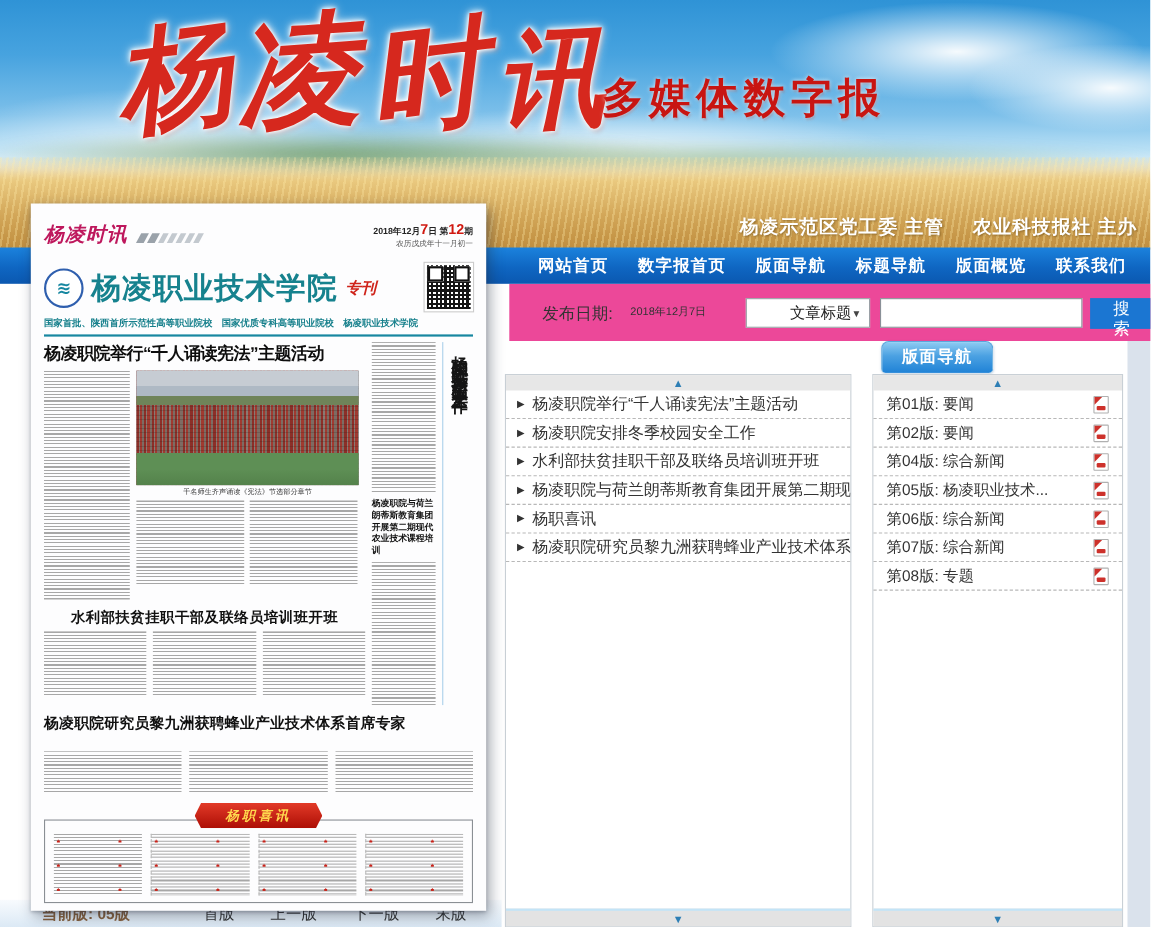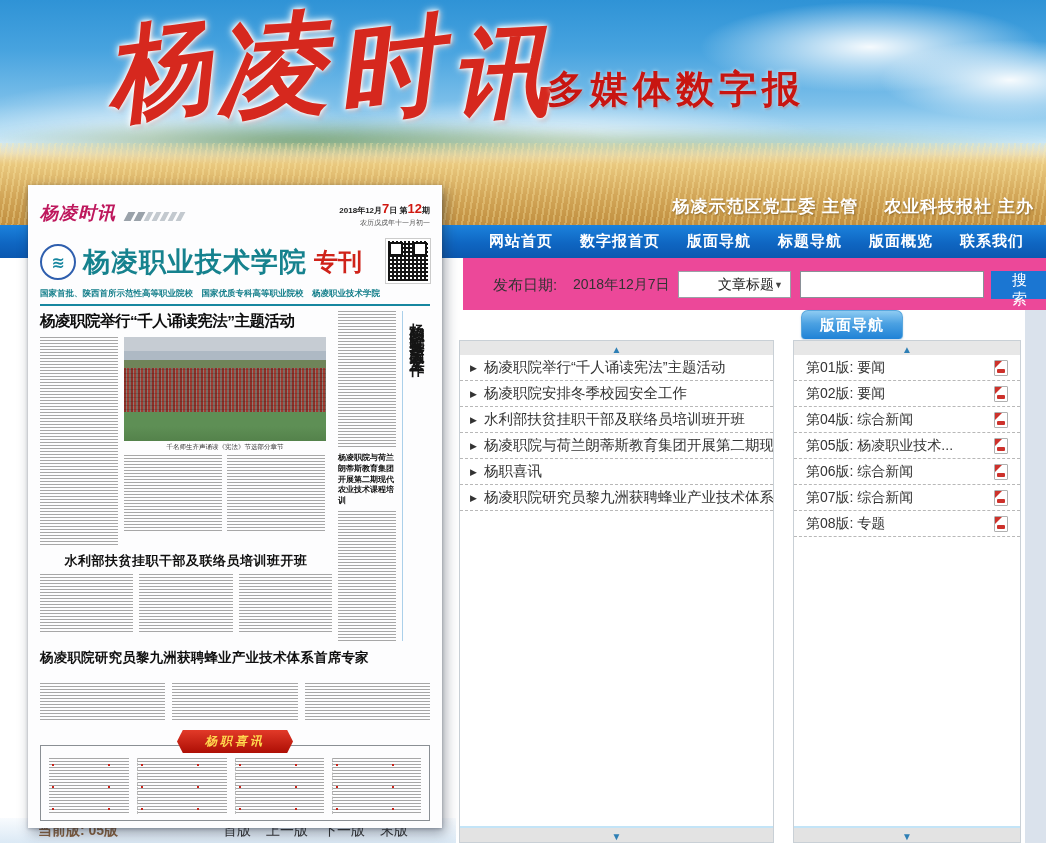--- a/index.html
+++ b/index.html
@@ -110,7 +110,7 @@
   .p-badge { width:36px; height:36px; border-radius:50%; border:2px solid #2f5fae; background:#fff;
     display:flex; align-items:center; justify-content:center; color:#1787a0; font-size:16px; font-weight:bold; flex:0 0 auto; }
   .p-school-name { font-size:27px; font-weight:bold; color:#16828e; letter-spacing:1px; white-space:nowrap; }
-  .p-edition { font-size:24px; font-weight:bold; color:#cf231a; }
+  .p-edition { font-size:14px; font-weight:bold; font-style:italic; color:#cf231a; }
   .p-qr { position:relative; margin-left:auto; width:44px; height:44px; align-self:flex-start; margin-top:2px;
     border:2px solid #fff; outline:1px solid #ccc;
     background:repeating-linear-gradient(0deg,#151515 0 2px, rgba(0,0,0,0) 2px 4px),

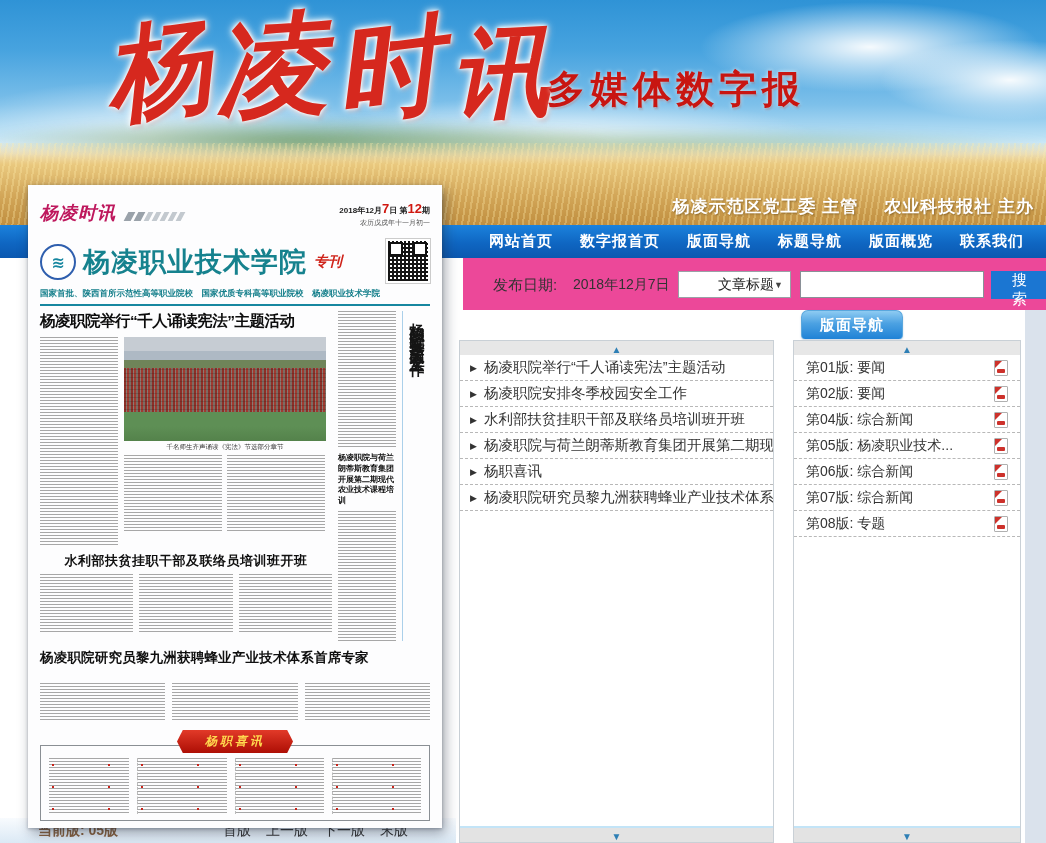--- a/index.html
+++ b/index.html
@@ -49,7 +49,7 @@
   
   .search-row { position:absolute; left:463px; top:258px; width:585px; height:52px; background:#ec4899; }
   .search-row .date-label { position:absolute; left:30px; top:18px; font-size:15px; color:#333; }
-  .search-row .date-value { position:absolute; left:110px; top:18px; font-size:14px; color:#333; }
+  .search-row .date-value { position:absolute; left:110px; top:18px; font-size:10px; color:#333; }
   .search-select { position:absolute; left:215px; top:13px; width:113px; height:27px; border:1px solid #9aa0a6;
     background:#fff; display:flex; align-items:center; justify-content:flex-end; padding:0 7px; font-size:14px; color:#222; cursor:pointer; }
   .search-select .arr { font-size:9px; color:#444; }

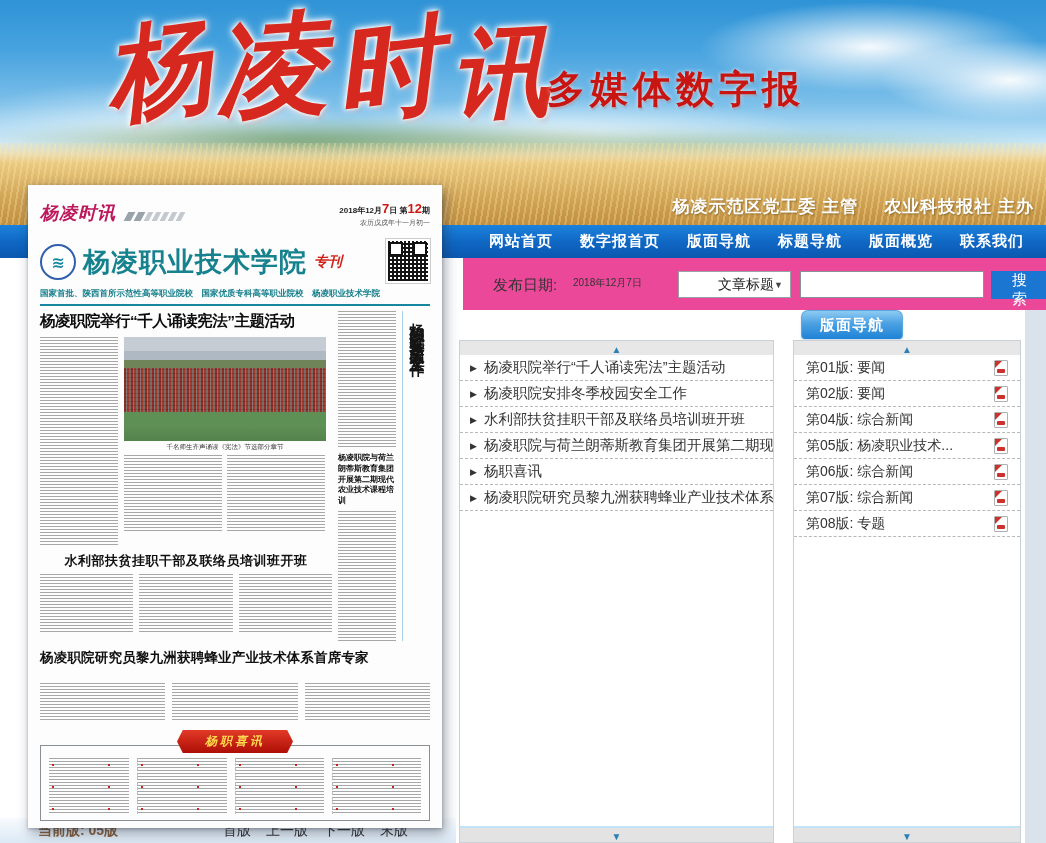--- a/index.html
+++ b/index.html
@@ -90,7 +90,7 @@
   .pager-bar { position:absolute; left:0; bottom:0; width:456px; height:25px;
     background:linear-gradient(180deg,#f8fbfe,#dbe9f5); display:flex; align-items:center; }
   .pager-current { margin-left:38px; font-size:14px; font-weight:bold; color:#86603e; }
-  .pager-links { margin-left:auto; margin-right:48px; display:flex; gap:15px;align-items:flex-end; }
+  .pager-links { margin-left:auto; margin-right:32px; display:flex; gap:33px;align-items:flex-end; }
   .pager-links span { font-size:14px; color:#333; cursor:pointer; }
 
   

